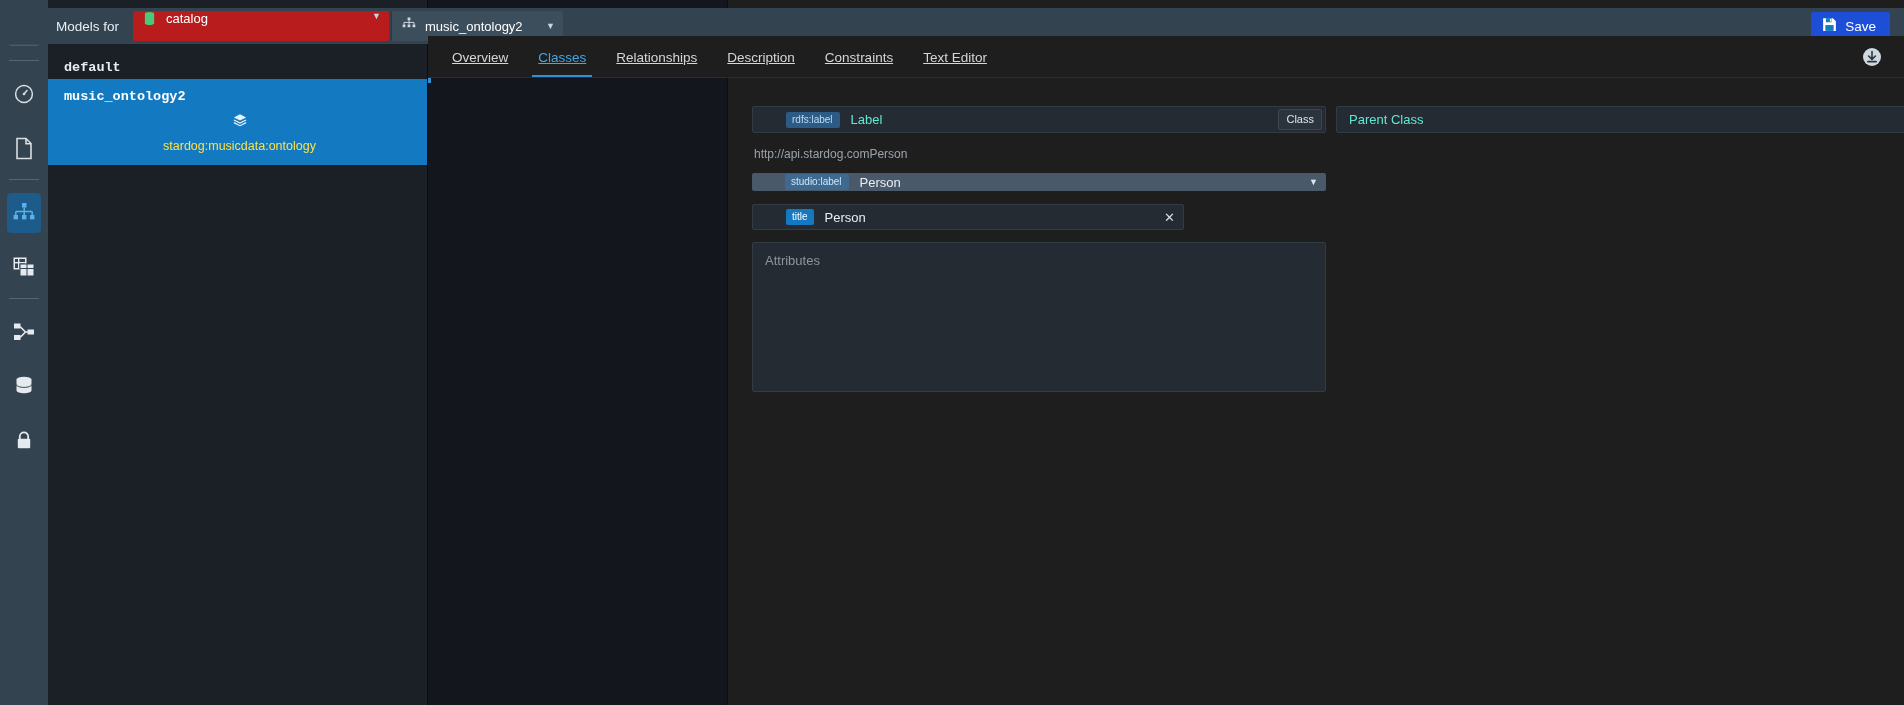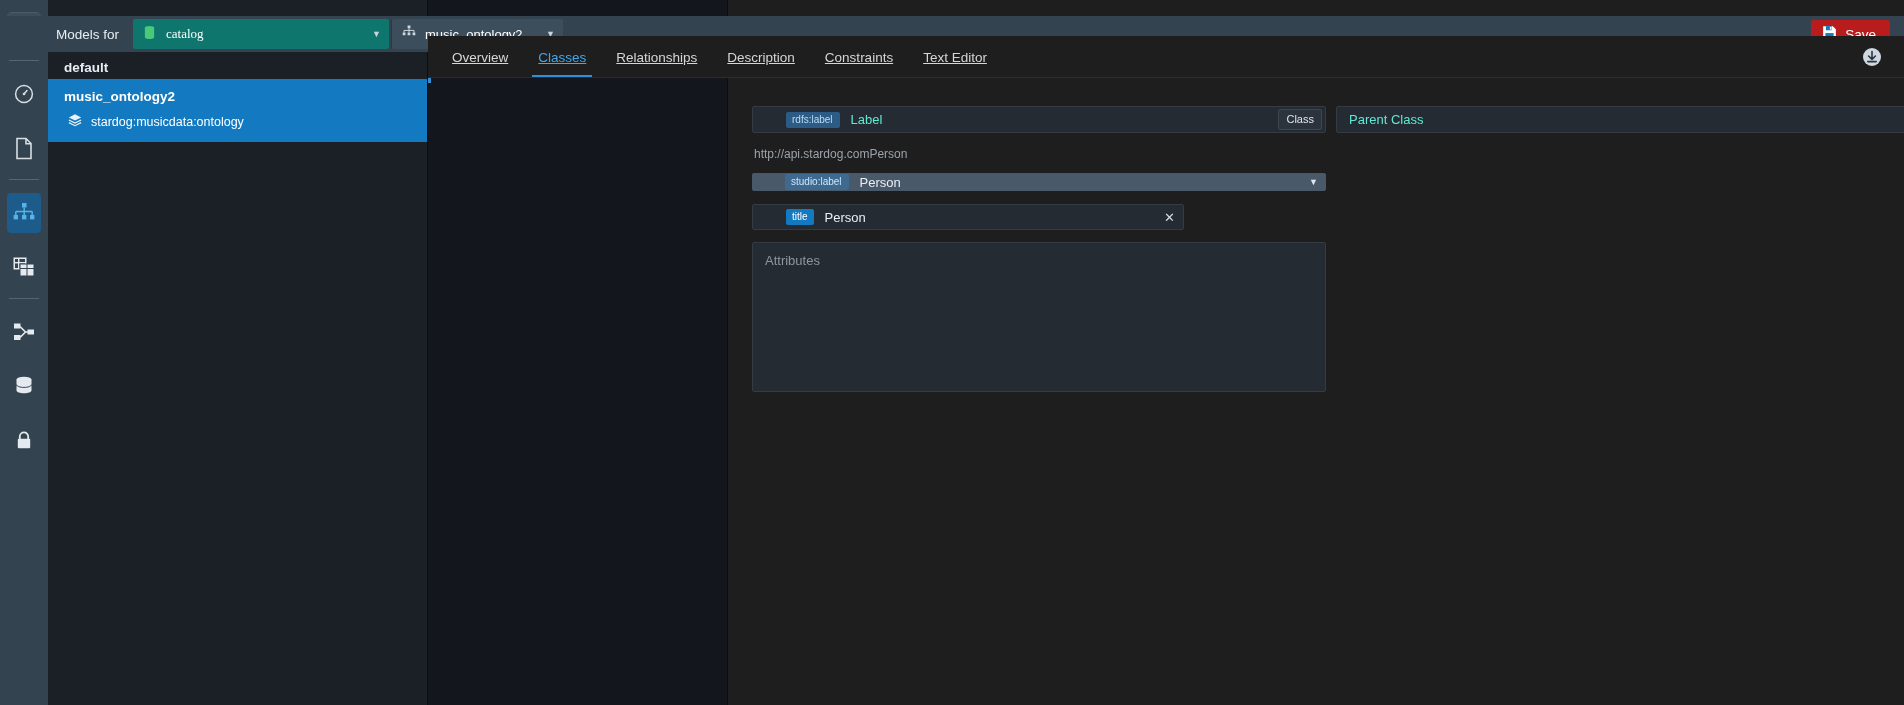--- a/index.html
+++ b/index.html
@@ -286,7 +286,7 @@
     </div>
   </div>
 
-  <div style="position:absolute;left:0;top:16px;width:1904px;height:36px;background:#33434f;display:flex;align-items:center;">
+  <div style="position:absolute;left:0;top:8px;width:1904px;height:36px;background:#33434f;display:flex;align-items:center;">
     <div style="width:48px;height:36px;background:#33434f;"></div>
     <div style="color:#e6edf3;font-size:13.5px;padding:0 14px 0 8px;">Models for</div>
     <div style="width:256px;height:30px;background:#0f766e;border-radius:2px;display:flex;align-items:center;padding:0 8px 0 10px;font-family:Liberation Serif, serif;">

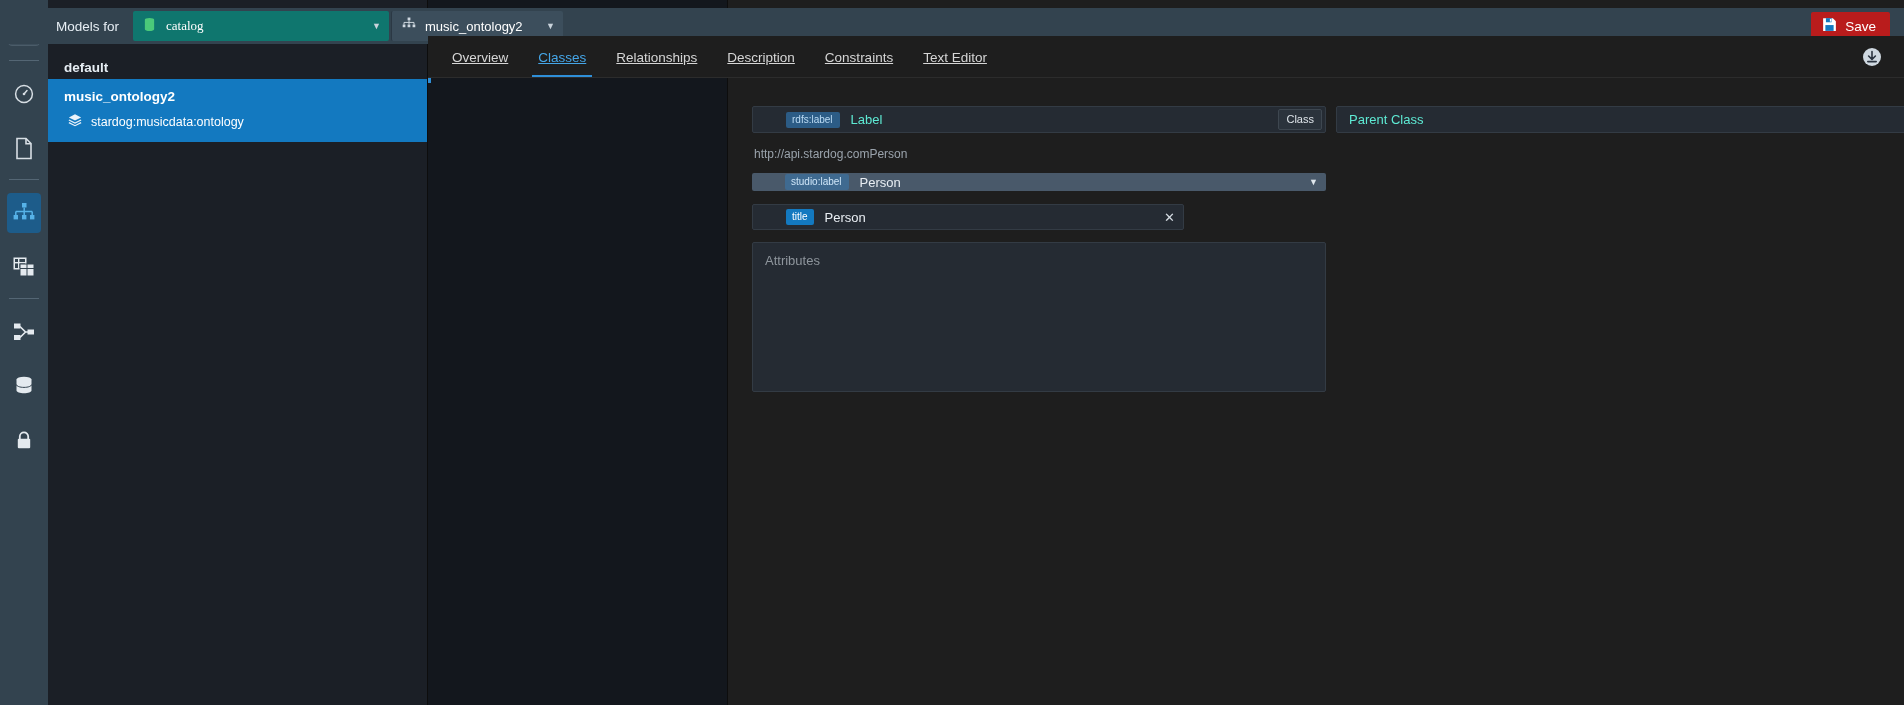--- a/index.html
+++ b/index.html
@@ -289,7 +289,7 @@
   <div style="position:absolute;left:0;top:8px;width:1904px;height:36px;background:#33434f;display:flex;align-items:center;">
     <div style="width:48px;height:36px;background:#33434f;"></div>
     <div style="color:#e6edf3;font-size:13.5px;padding:0 14px 0 8px;">Models for</div>
-    <div style="width:256px;height:30px;background:#0f766e;border-radius:2px;display:flex;align-items:center;padding:0 8px 0 10px;font-family:Liberation Serif, serif;">
+    <div style="width:256px;height:30px;background:#b91c1c;border-radius:2px;display:flex;align-items:flex-start;padding:0 8px 0 10px;">
       <span>
         <svg width="13" height="15" viewBox="0 0 14 16">
             <ellipse cx="7" cy="3" rx="5" ry="2" fill="#4bc97a"></ellipse>

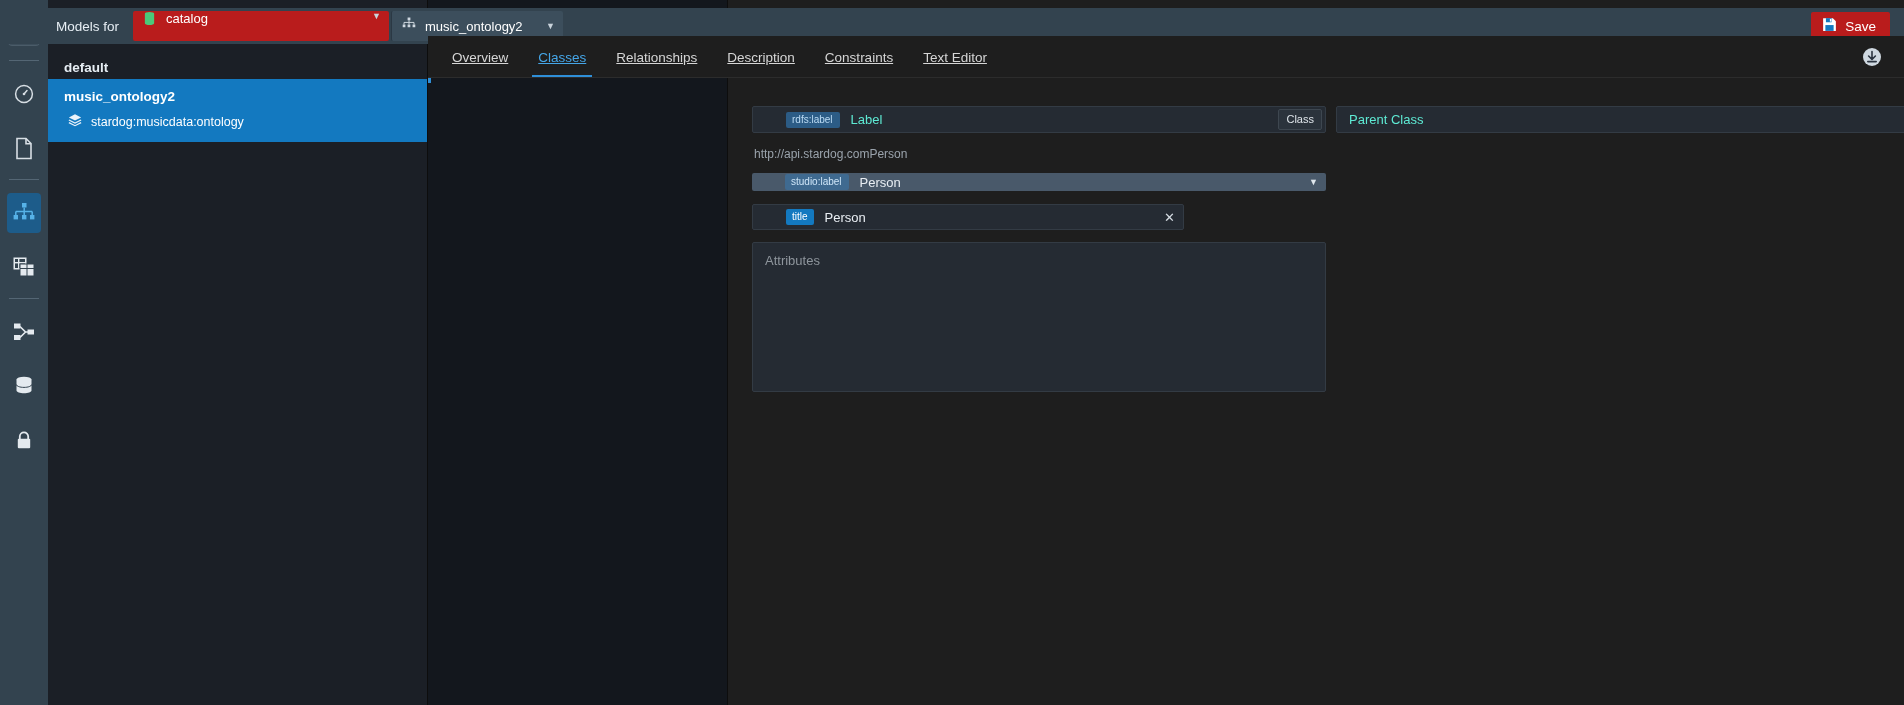--- a/index.html
+++ b/index.html
@@ -314,7 +314,7 @@
       <span style="color:#ffffff;font-size:13px;margin-left:9px;">music_ontology2</span>
       <span style="margin-left:auto;color:#c9d3db;font-size:9px;">▼</span>
     </div>
-    <div style="margin-left:auto;margin-right:14px;height:28px;background:#b91c1c;border-radius:2px;display:flex;align-items:center;padding:0 14px 0 11px;gap:8px;">
+    <div style="margin-left:auto;margin-right:14px;height:28px;background:#1d4ed8;border-radius:2px;display:flex;align-items:center;padding:0 14px 0 11px;gap:8px;">
       <span>
         <svg width="15" height="15" viewBox="0 0 16 16">
             <path d="M1.2 1.2h10.4l3.2 3.2v10.4H1.2z" fill="#ffffff"></path>

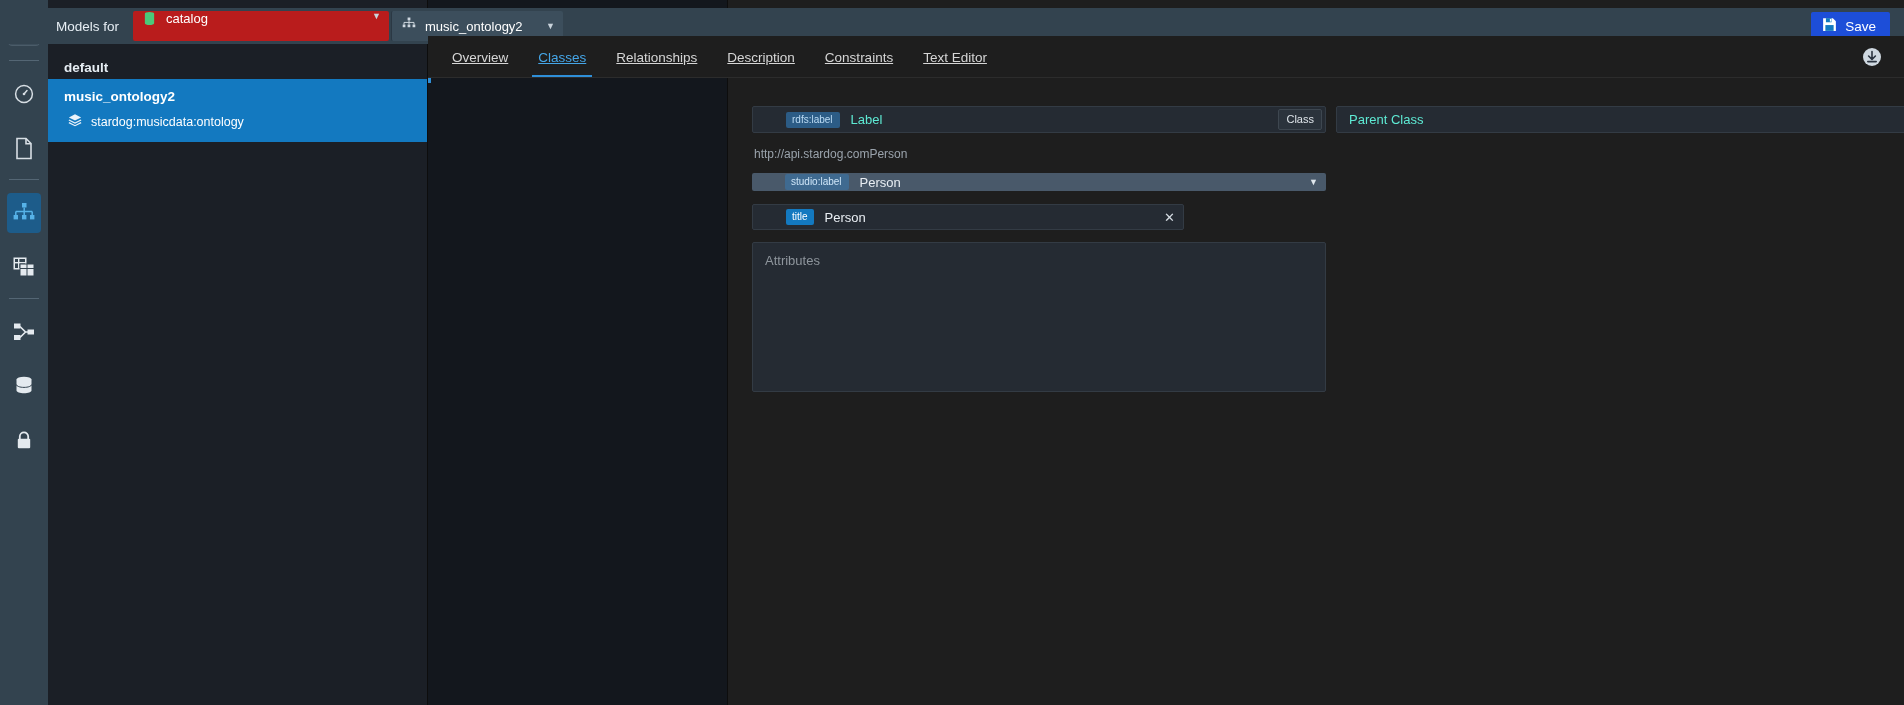--- a/index.html
+++ b/index.html
@@ -50,7 +50,7 @@
   }
   .schema-head {
     padding: 10px 16px 4px; color: #e6edf3;
-    font-size: 13.5px; font-weight: bold;
+    font-size: 13.5px; font-weight: bold; font-family: Liberation Mono, monospace;
   }
   .schema-sub {
     display: flex; align-items: center; gap: 9px;

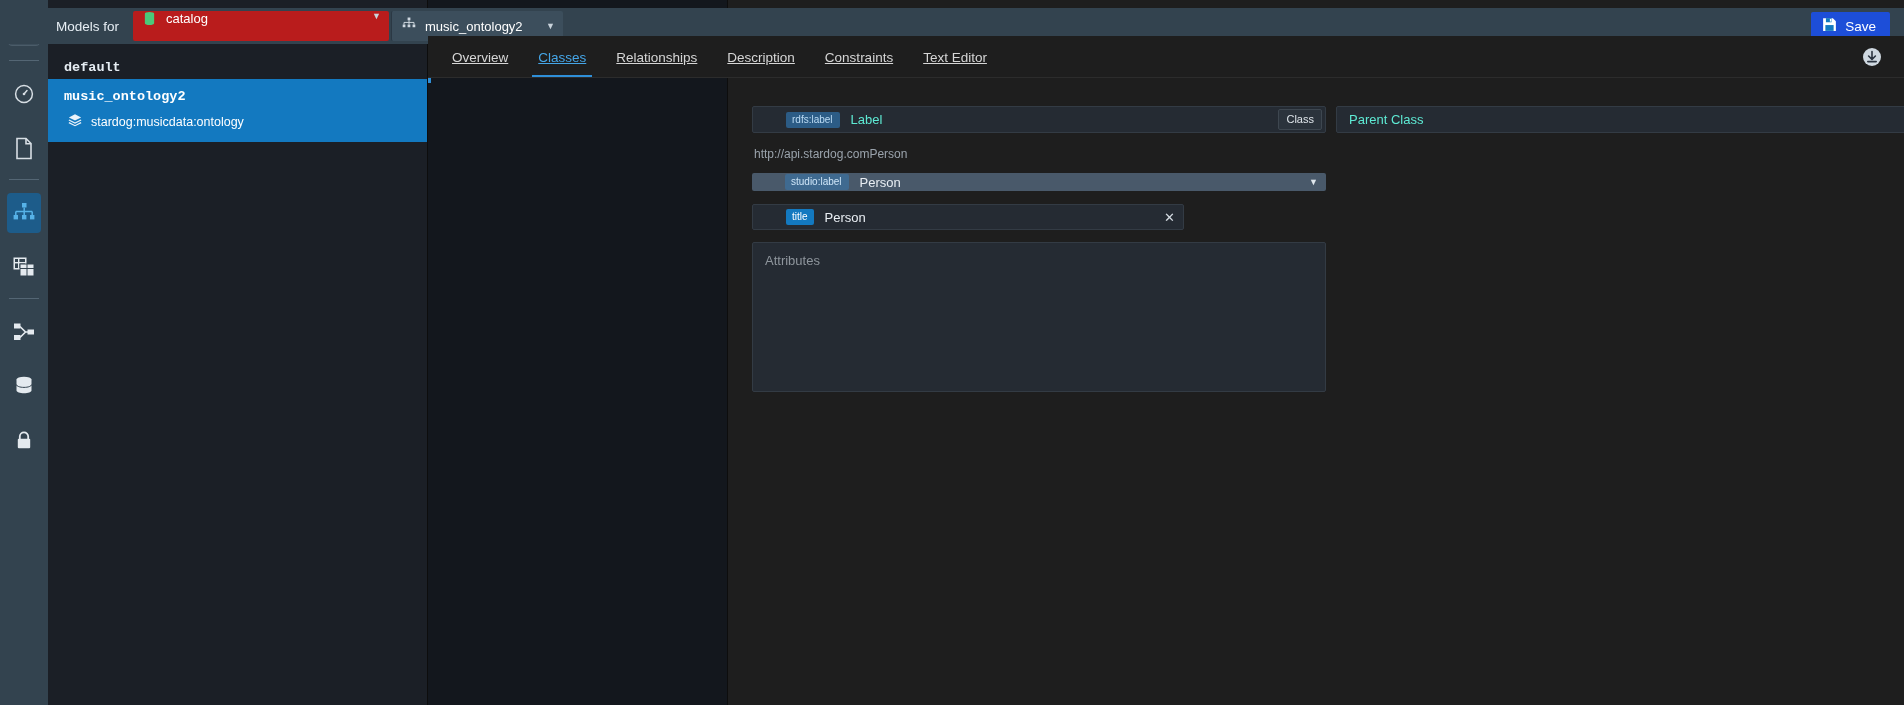--- a/index.html
+++ b/index.html
@@ -58,7 +58,7 @@
   }
   .schema-item.selected { background: #1379c0; }
   .schema-item.selected .schema-head { color: #fff; }
-  .schema-item.selected .schema-sub { color: #ffffff; }
+  .schema-item.selected .schema-sub { color: #fde047; flex-direction: column; }
 
   
   .classes {

